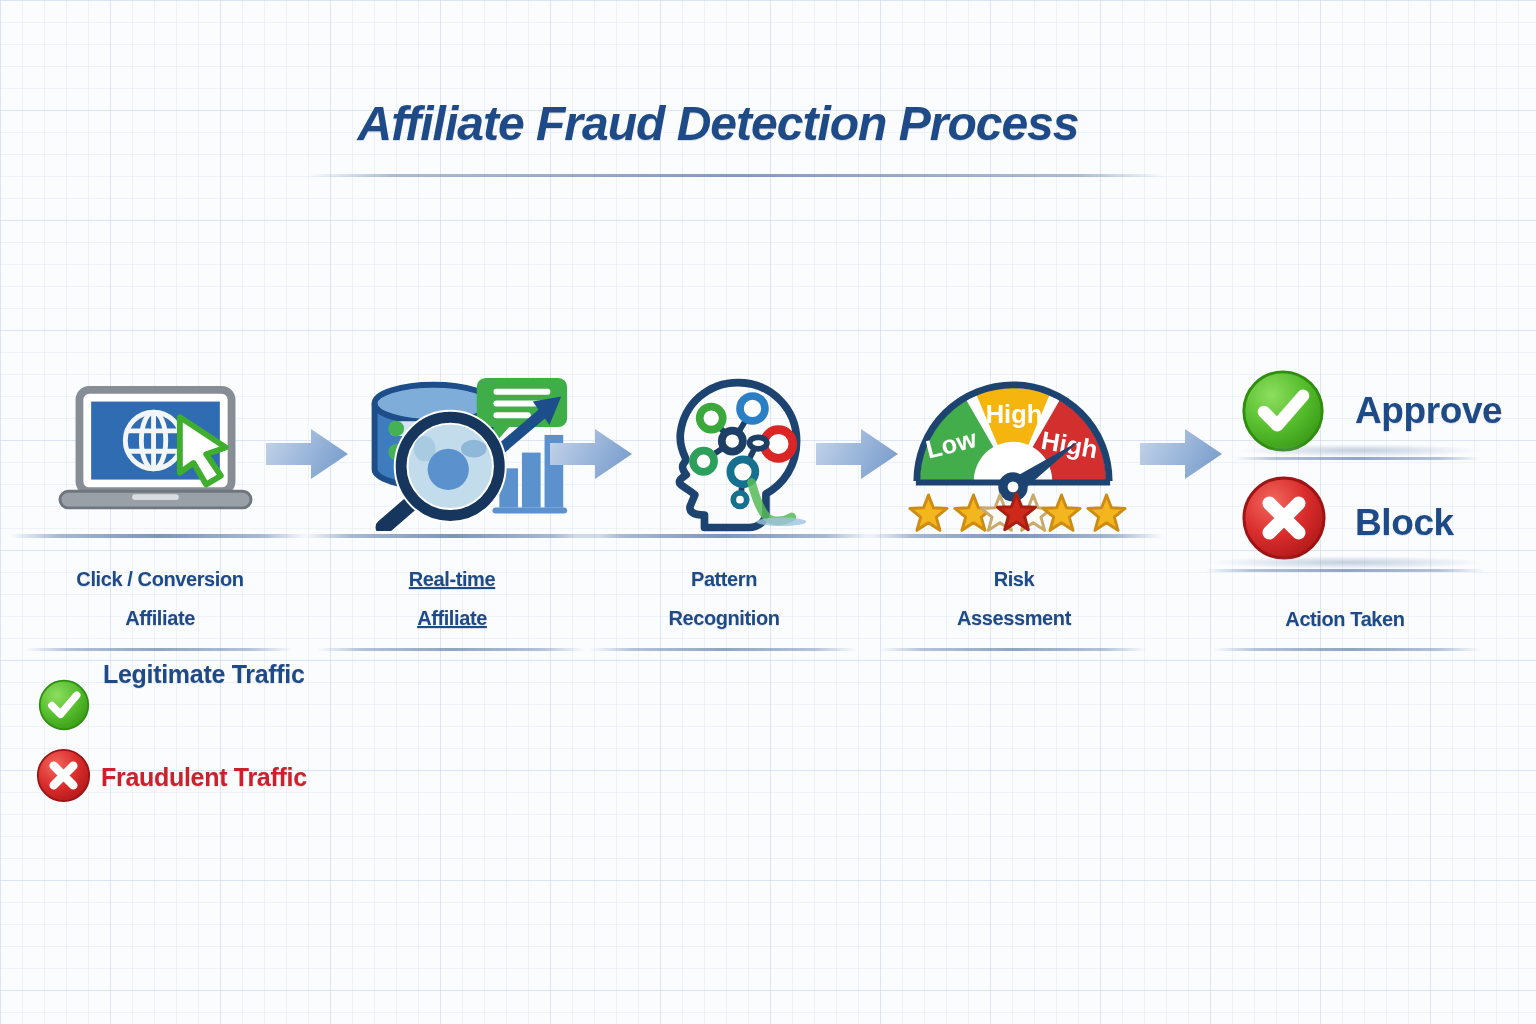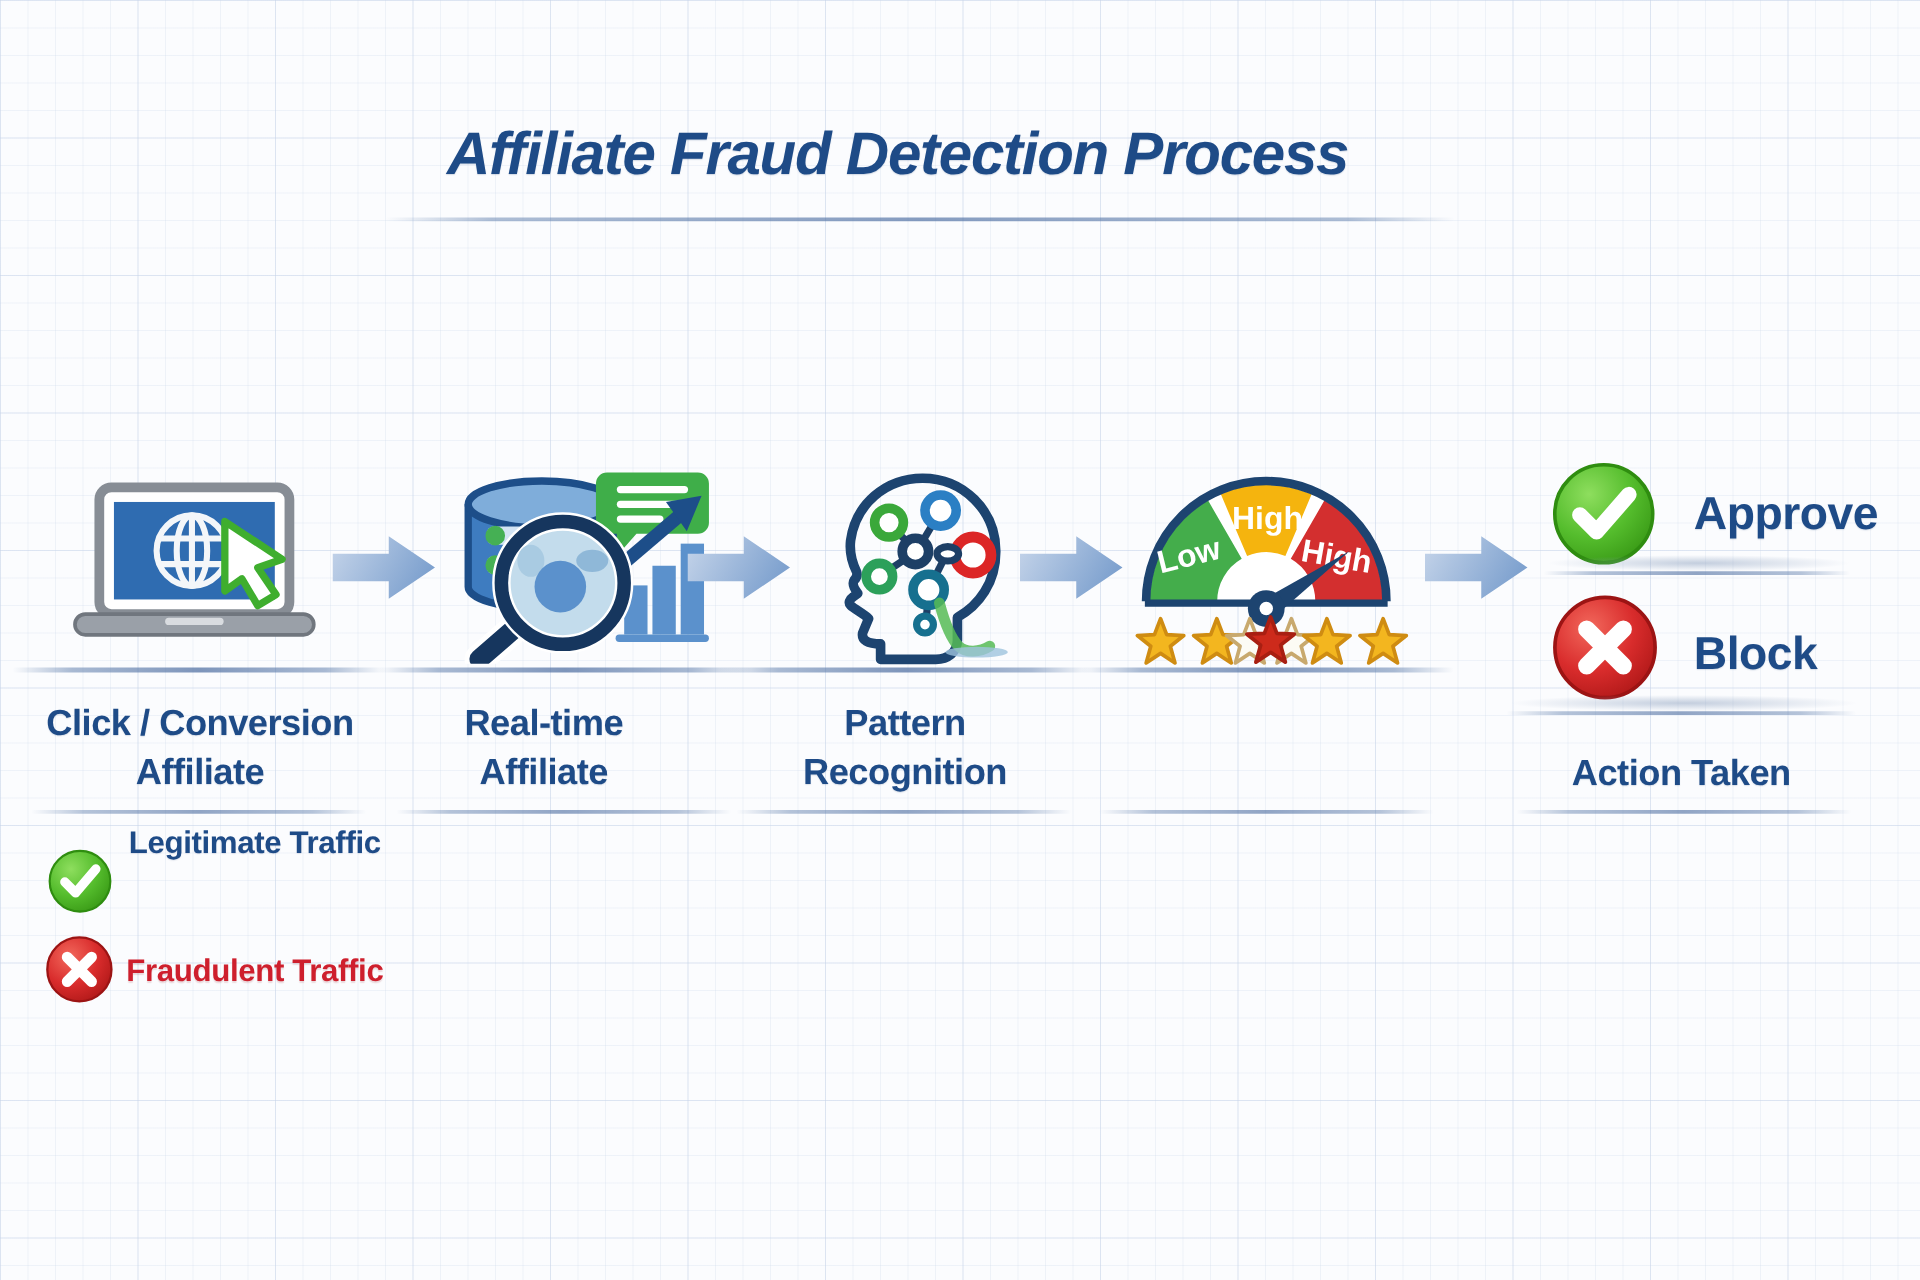--- a/index.html
+++ b/index.html
@@ -39,7 +39,7 @@
   }
   .stage-label{
     position:absolute; width:300px; text-align:center;
-    font-size:29px; font-weight:bold; letter-spacing:-0.4px; line-height:39px; color:#1e4b87;
+    font-size:20px; font-weight:bold; letter-spacing:-0.4px; line-height:39px; color:#1e4b87;
     text-shadow:0 1px 1px rgba(30,60,110,0.15);
   }
   .action-label{

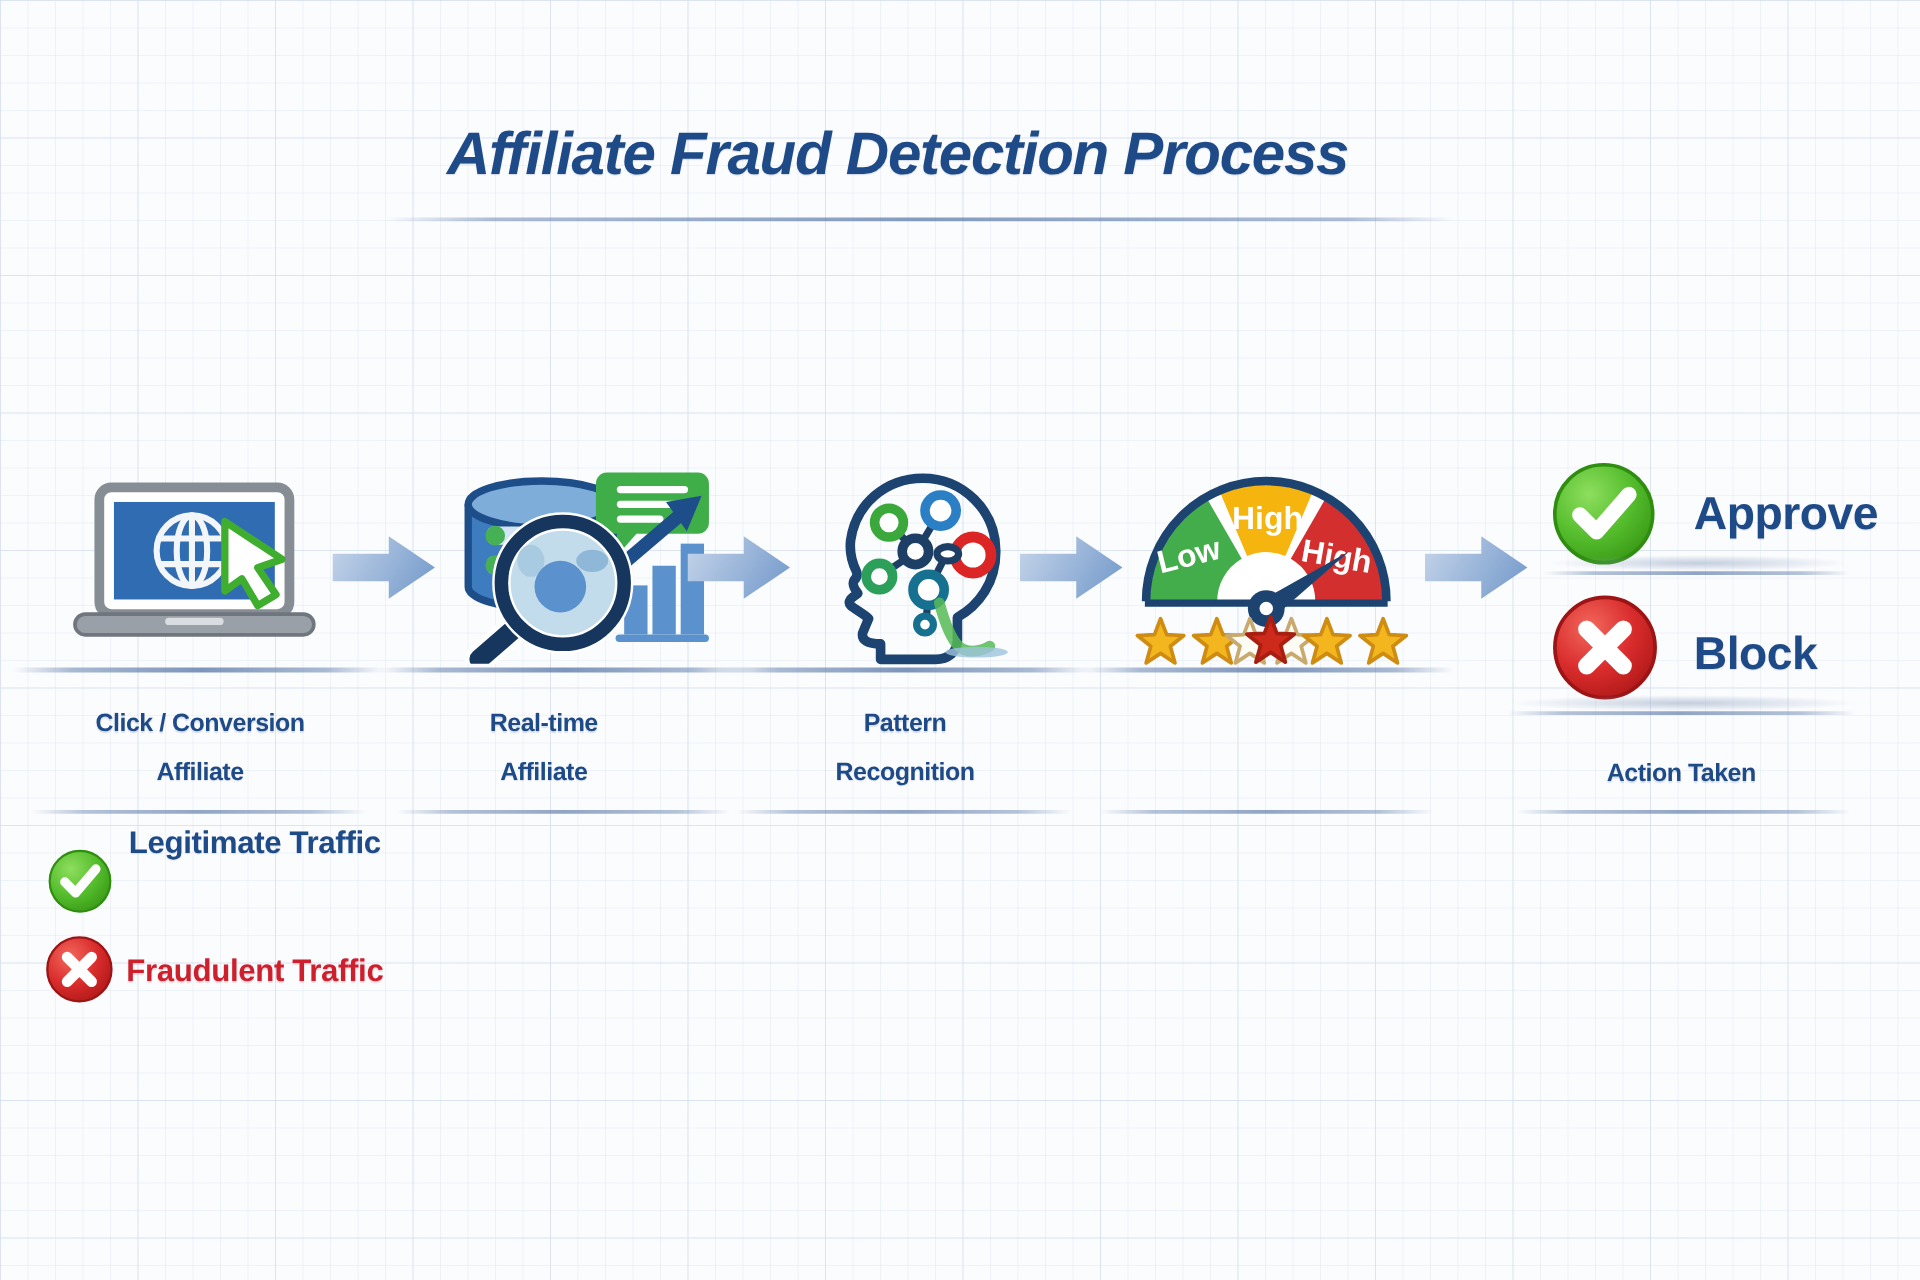--- a/index.html
+++ b/index.html
@@ -146,7 +146,7 @@
     </svg>
   </div>
   <div class="sepline" style="left:303px; top:534px; width:298px;"></div>
-  <div class="stage-label" style="left:285px; top:560px;">
+  <div class="stage-label" style="left:302px; top:560px;text-decoration:underline;">
     <span>Real-time</span><br>
     <span>Affiliate</span>
   </div>

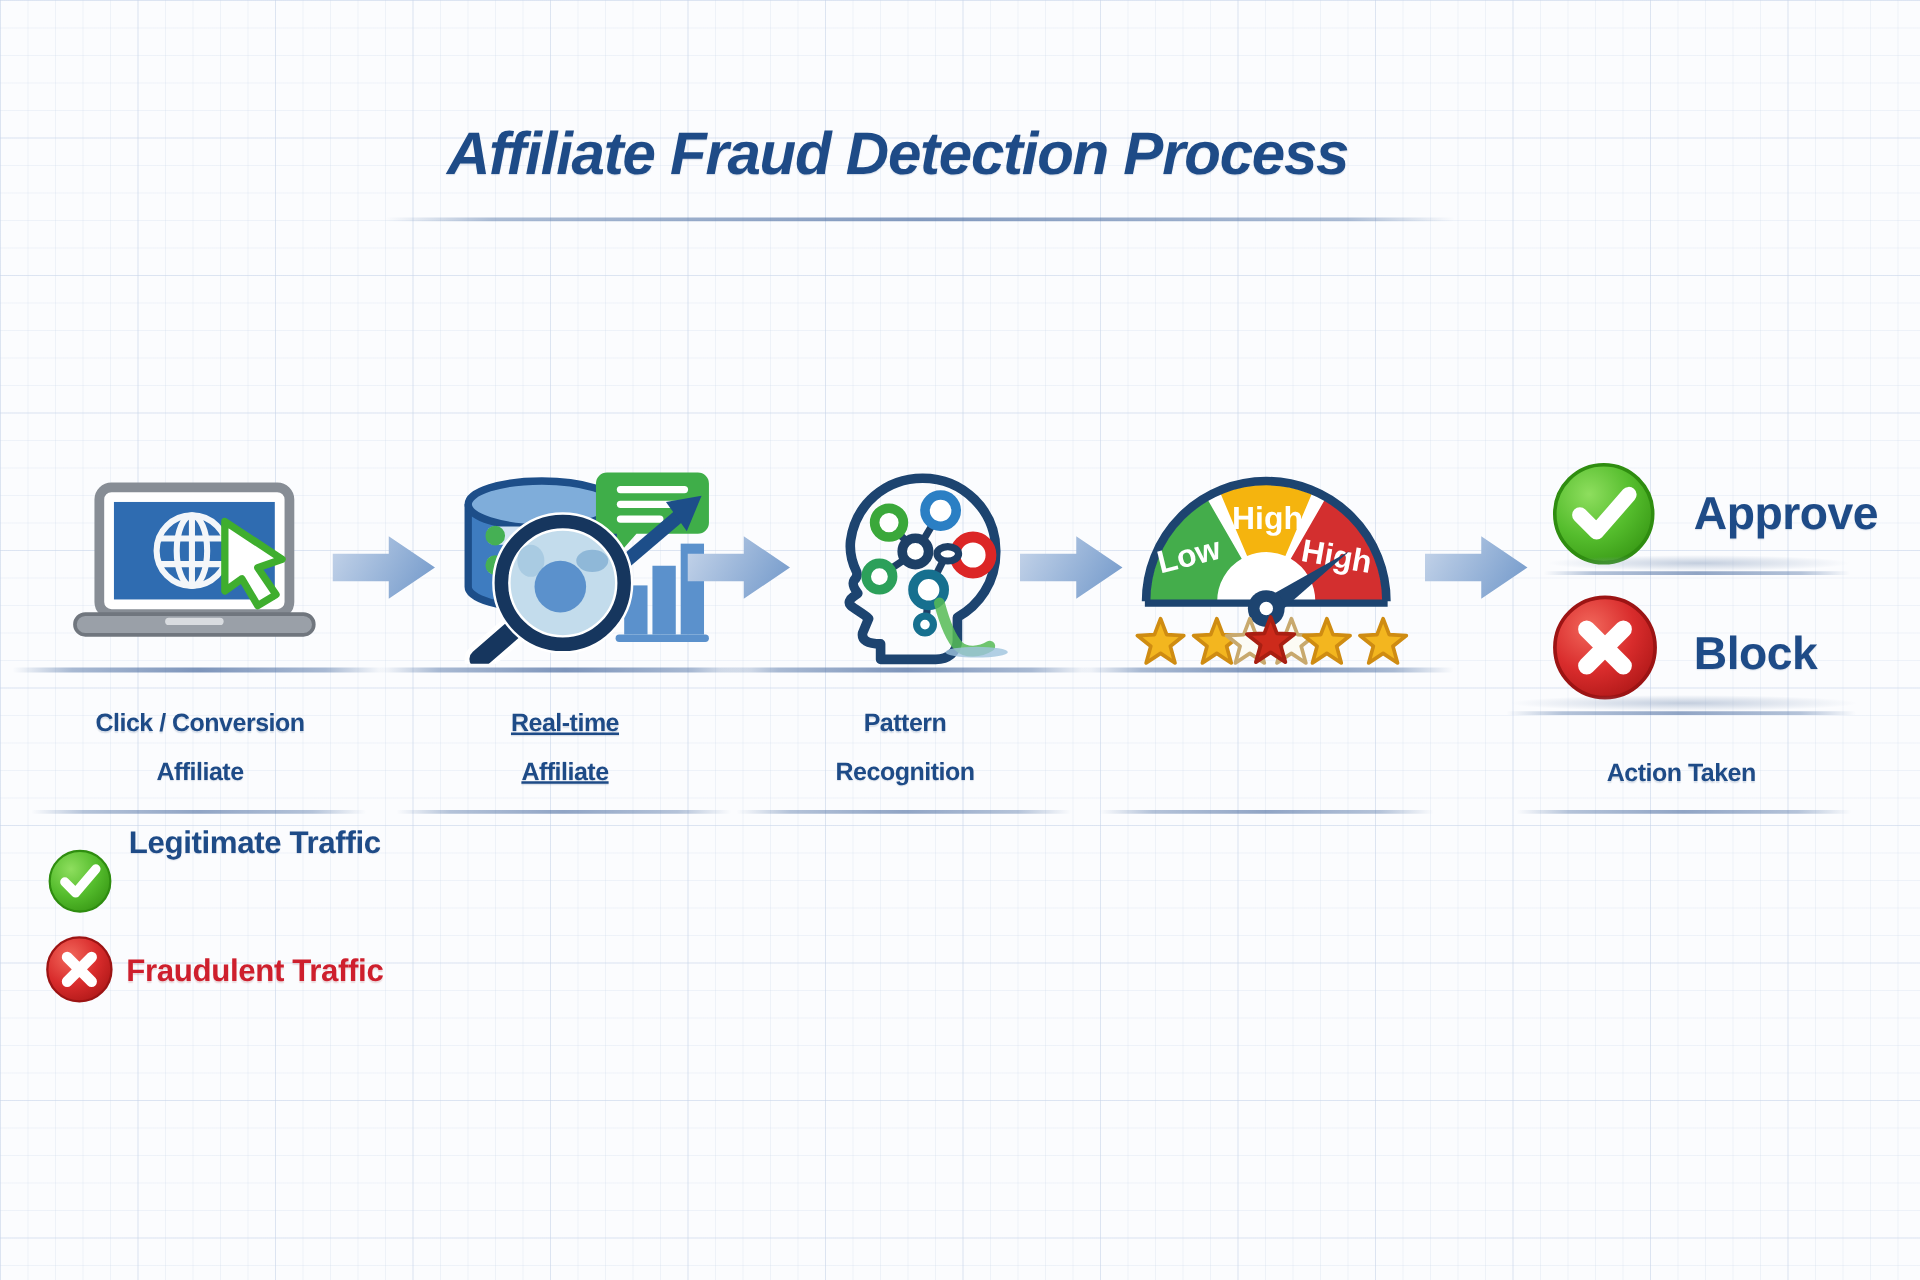--- a/index.html
+++ b/index.html
@@ -224,6 +224,10 @@
     </svg>
   </div>
   <div class="sepline" style="left:865px; top:534px; width:298px;"></div>
+  <div class="stage-label" style="left:864px; top:560px;">
+    <span>Risk</span><br>
+    <span>Assessment</span>
+  </div>
   <div class="sepline light" style="left:879px; top:648px; width:268px;"></div>
 
   <div class="abs" style="left:1140px; top:426px;">

